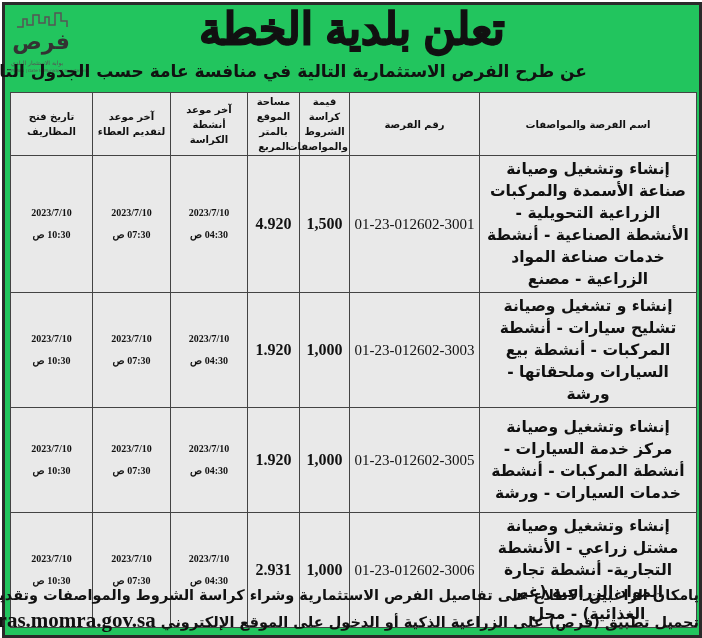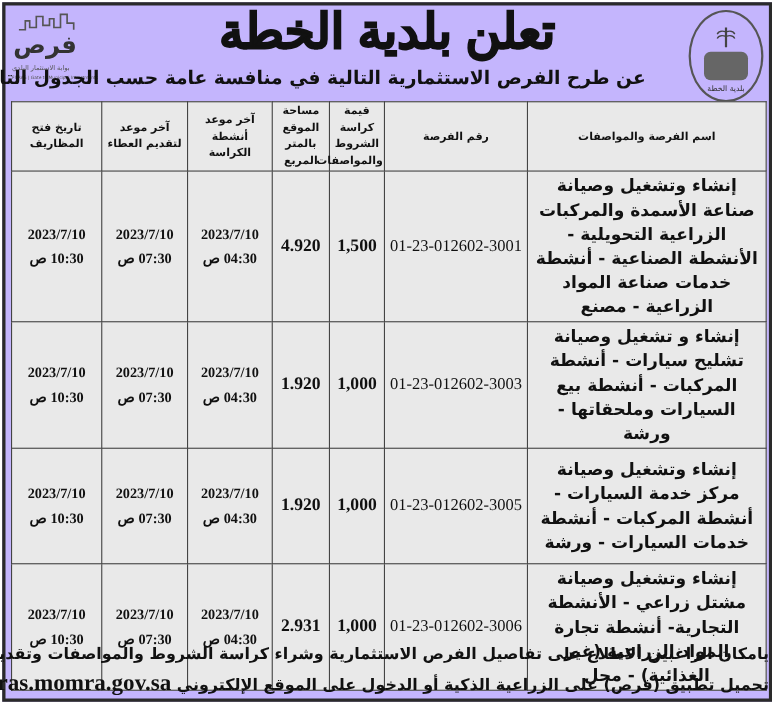--- a/index.html
+++ b/index.html
@@ -4,7 +4,7 @@
 <style>
   html, body { margin:0; padding:0; }
   body { width:702px; height:638px; background:#fff; overflow:hidden; font-family:"DejaVu Sans", sans-serif; }
-  .frame { position:absolute; left:2px; top:2px; width:694px; height:630px; border:3px solid #2a2a2a; background:#c4b5fd; }
+  .frame { position:absolute; left:2px; top:2px; width:694px; height:630px; border:3px solid #2a2a2a; background:#22c55e; }
   .header { position:absolute; left:0; top:0; width:694px; height:86px; }
   .title { position:absolute; left:140px; top:-2px; width:414px; text-align:center; font-family:Liberation Sans, sans-serif; font-weight:900; font-size:44px; color:#111; direction:rtl; letter-spacing:1px; -webkit-text-stroke:1.5px #111; }
   .subtitle { position:absolute; right:112px; top:56px; text-align:right; direction:rtl; font-weight:bold; font-size:17px; color:#111; white-space:nowrap; }

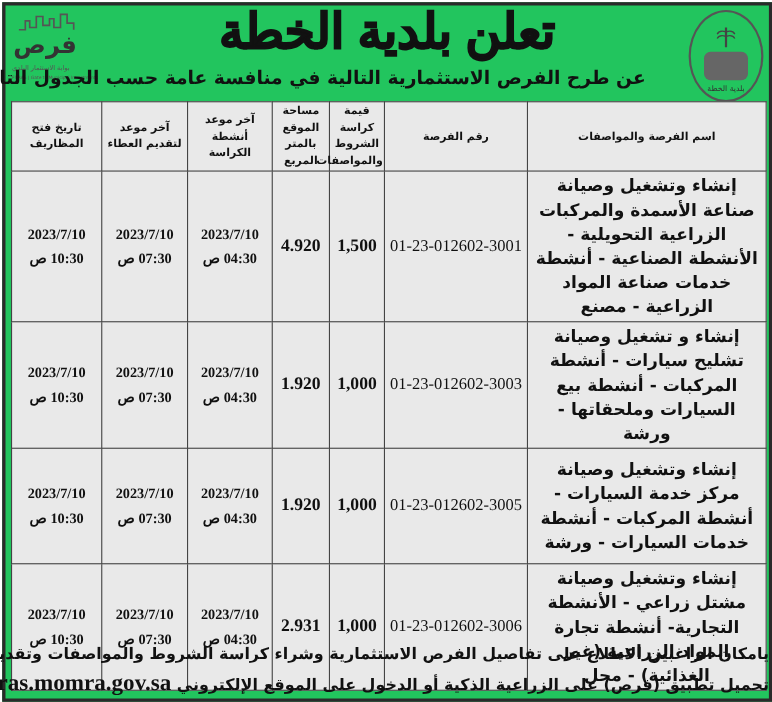--- a/index.html
+++ b/index.html
@@ -45,14 +45,6 @@
     <div class="title">تعلن بلدية الخطة</div>
     <div class="subtitle">عن طرح الفرص الاستثمارية التالية في منافسة عامة حسب الجدول التالي:</div>
 
-    <div class="seal">
-      <svg width="20" height="22" viewBox="0 0 20 22" style="margin-bottom:2px;">
-        <line x1="10" y1="2" x2="10" y2="20" stroke="#444" stroke-width="2"></line>
-        <path d="M10 6 Q4 4 2 8 M10 6 Q16 4 18 8 M10 10 Q4 8 2 12 M10 10 Q16 8 18 12" fill="none" stroke="#444" stroke-width="1.2"></path>
-      </svg>
-      <div class="inner"></div>
-      <div class="seal-text">بلدية الخطة</div>
-    </div>
   </div>
 
   <table class="grid">

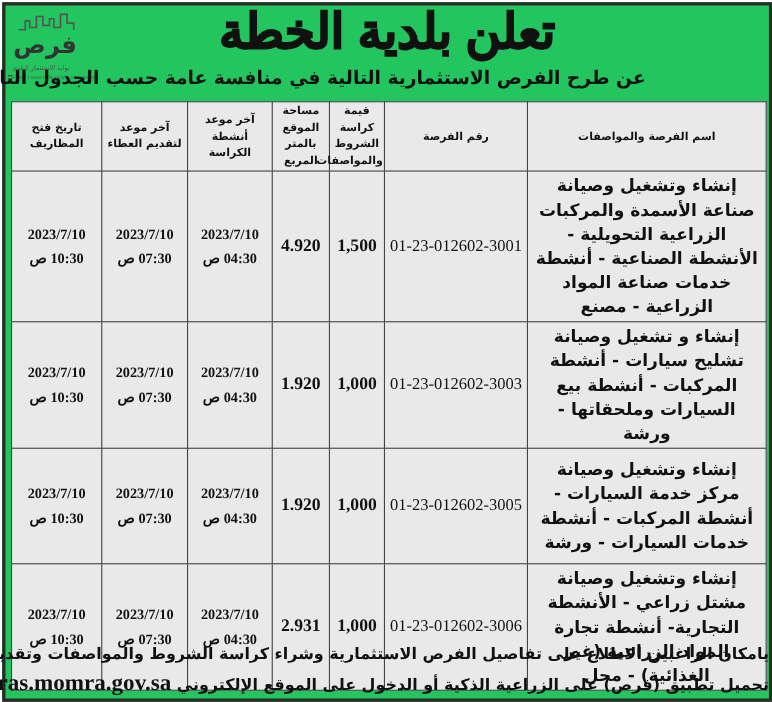--- a/index.html
+++ b/index.html
@@ -21,7 +21,7 @@
   td.name { text-align:justify; text-align-last:center; font-weight:900; font-size:15.5px; line-height:22px; padding:2px 6px; direction:rtl;margin-top:23px; }
   td.num { font-family:"Liberation Serif", serif; font-weight:normal; font-size:15px; direction:ltr; }
   td.val { font-family:"Liberation Serif", serif; font-weight:bold; font-size:16px; }
-  td.dt { font-family:"Liberation Serif", serif; font-weight:bold; font-size:13px; line-height:22px; }
+  td.dt { font-family:"Liberation Serif", serif; font-weight:bold; font-size:10px; line-height:22px; }
   .footer { position:absolute; left:0; top:574px; width:694px; text-align:center; direction:rtl; font-weight:bold; color:#111; }
   .footer .l1 { font-size:14.5px; line-height:24px; margin-top:4px; white-space:nowrap; }
   .footer .l2 { font-size:14.5px; line-height:26px; white-space:nowrap; }

